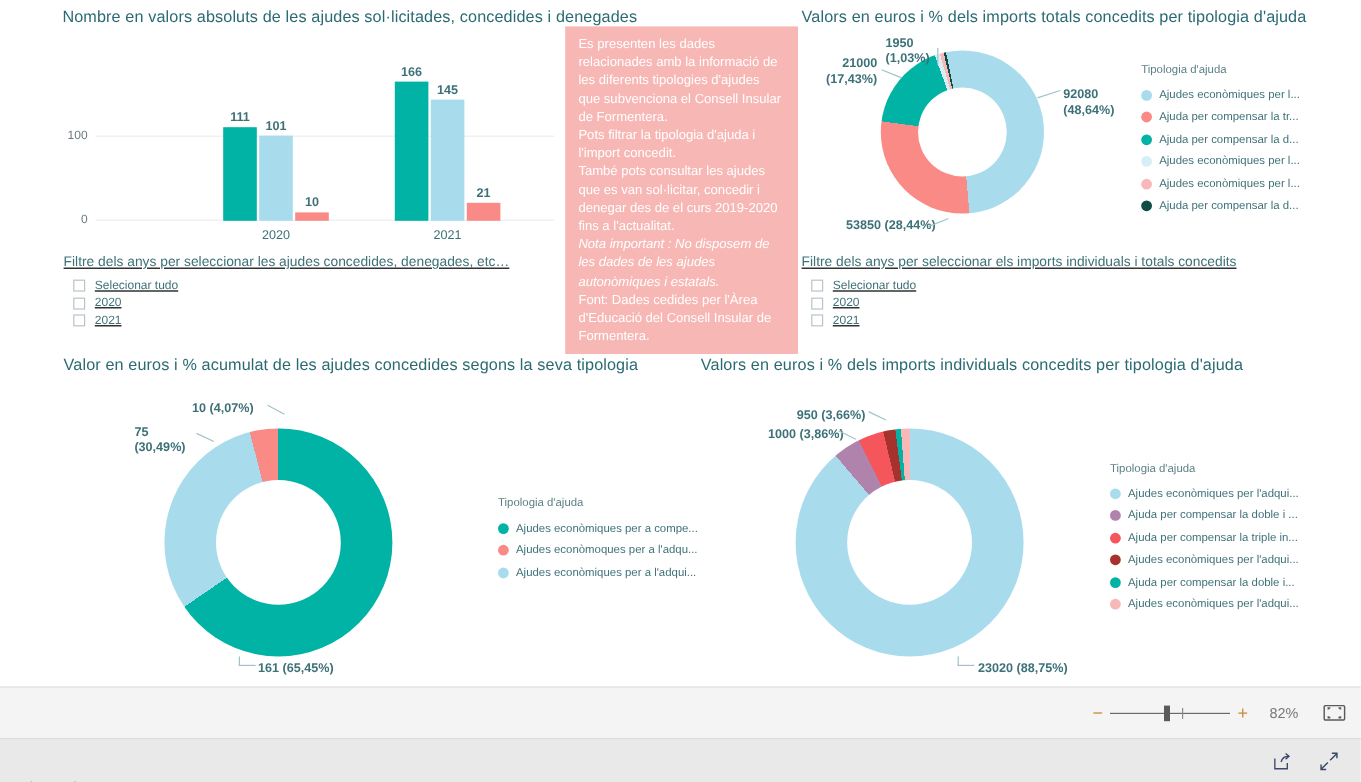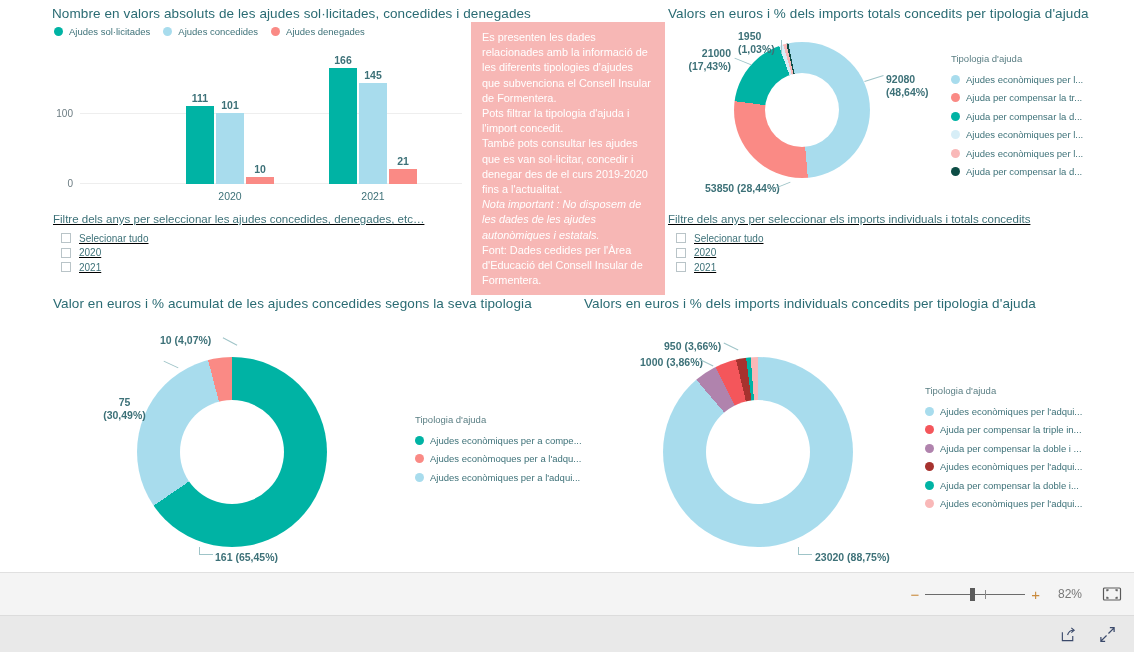--- a/index.html
+++ b/index.html
@@ -133,20 +133,6 @@
   <div id="bar-visual">
     <div class="viz-title" style="left:0;top:0;">Nombre en valors absoluts de les ajudes sol·licitades, concedides i denegades</div>
 
-    <div class="bar-legend-inline">
-      <div class="legend-row">
-        <span class="legend-dot" style="background:#00b3a4"></span>
-        <span>Ajudes sol·licitades</span>
-      </div>
-      <div class="legend-row">
-        <span class="legend-dot" style="background:#a8dced"></span>
-        <span>Ajudes concedides</span>
-      </div>
-      <div class="legend-row">
-        <span class="legend-dot" style="background:#fa8a85"></span>
-        <span>Ajudes denegades</span>
-      </div>
-    </div>
 
     <div class="plot">
 

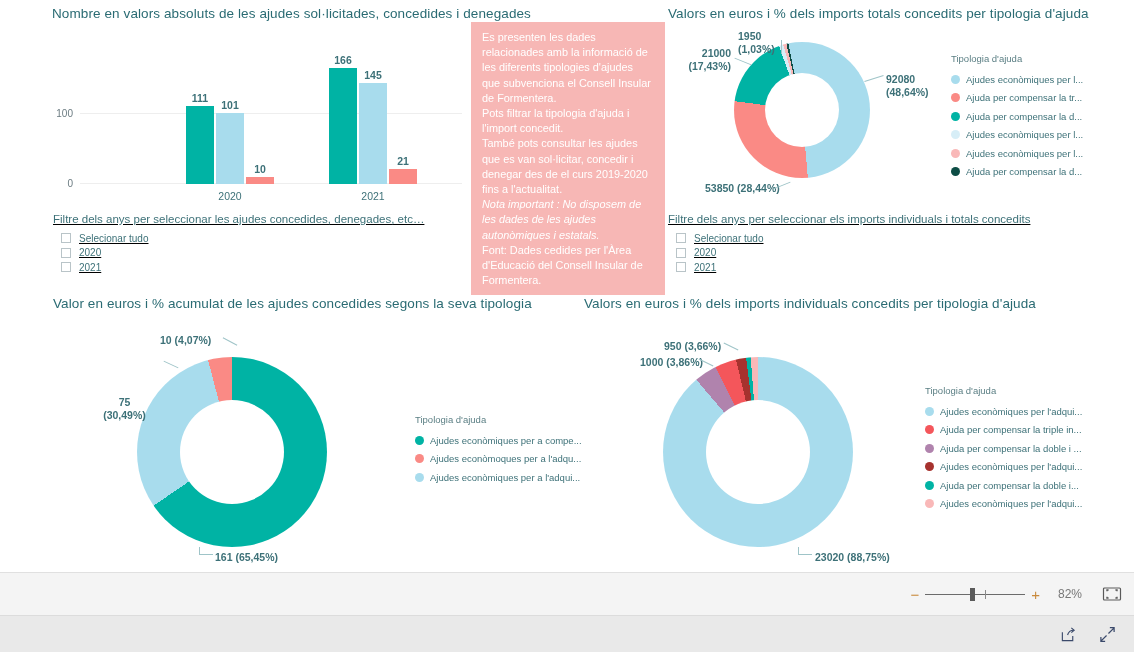--- a/index.html
+++ b/index.html
@@ -286,7 +286,7 @@
     <div class="dlabel" style="left:107px;top:38px;">
       <div>10 (4,07%)</div>
     </div>
-    <div class="dlabel" style="left:48px;top:58px;text-align:center;width:47px;margin-top:42px;">
+    <div class="dlabel" style="left:59px;top:58px;text-align:left;width:47px;">
       <div>75</div>
       <div>(30,49%)</div>
     </div>

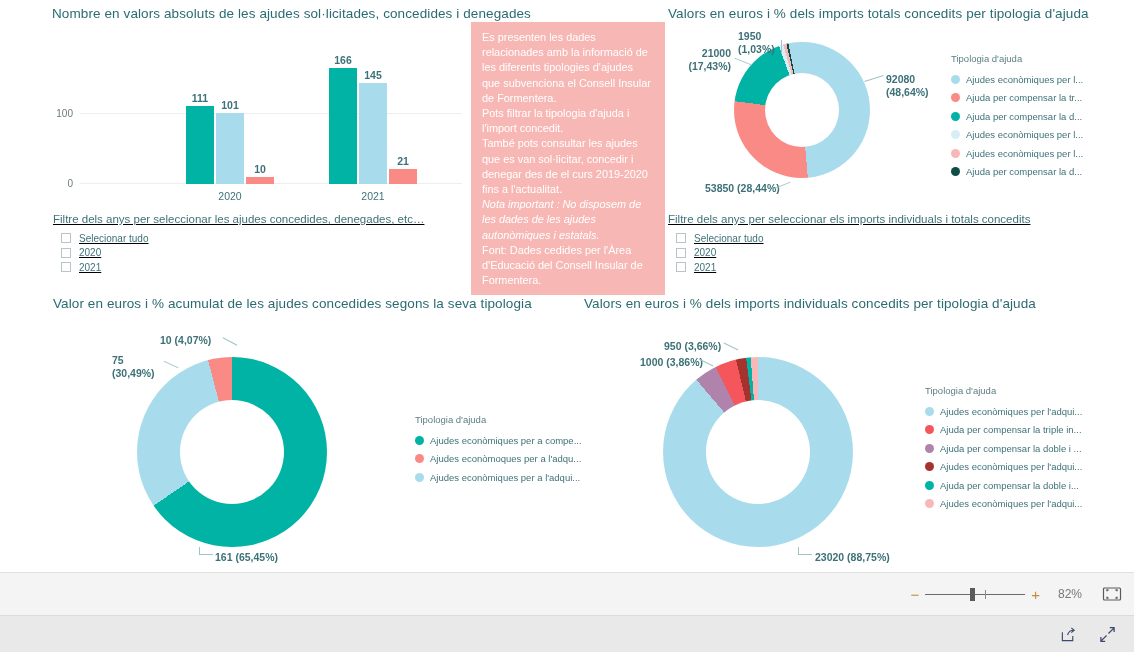--- a/index.html
+++ b/index.html
@@ -351,12 +351,12 @@
         <span>Ajudes econòmiques per l'adqui...</span>
       </div>
       <div class="legend-row">
+        <span class="legend-dot" style="background:#b083ad"></span>
+        <span>Ajuda per compensar la doble i ...</span>
+      </div>
+      <div class="legend-row">
         <span class="legend-dot" style="background:#f4565b"></span>
         <span>Ajuda per compensar la triple in...</span>
-      </div>
-      <div class="legend-row">
-        <span class="legend-dot" style="background:#b083ad"></span>
-        <span>Ajuda per compensar la doble i ...</span>
       </div>
       <div class="legend-row">
         <span class="legend-dot" style="background:#a6322e"></span>

